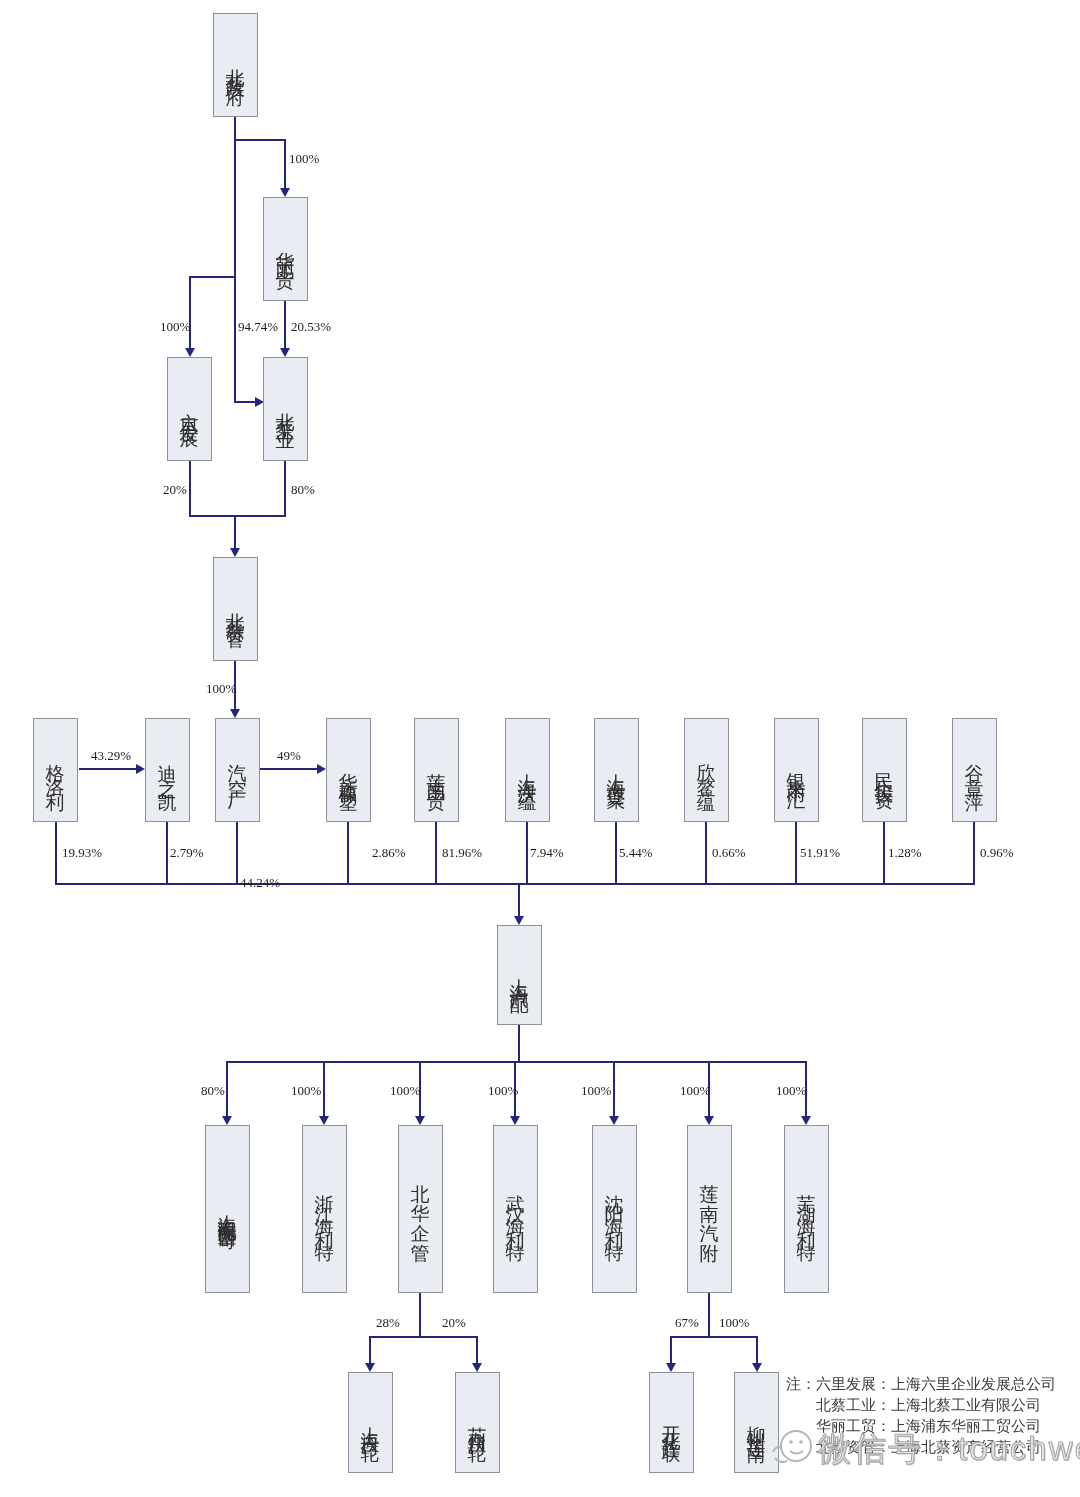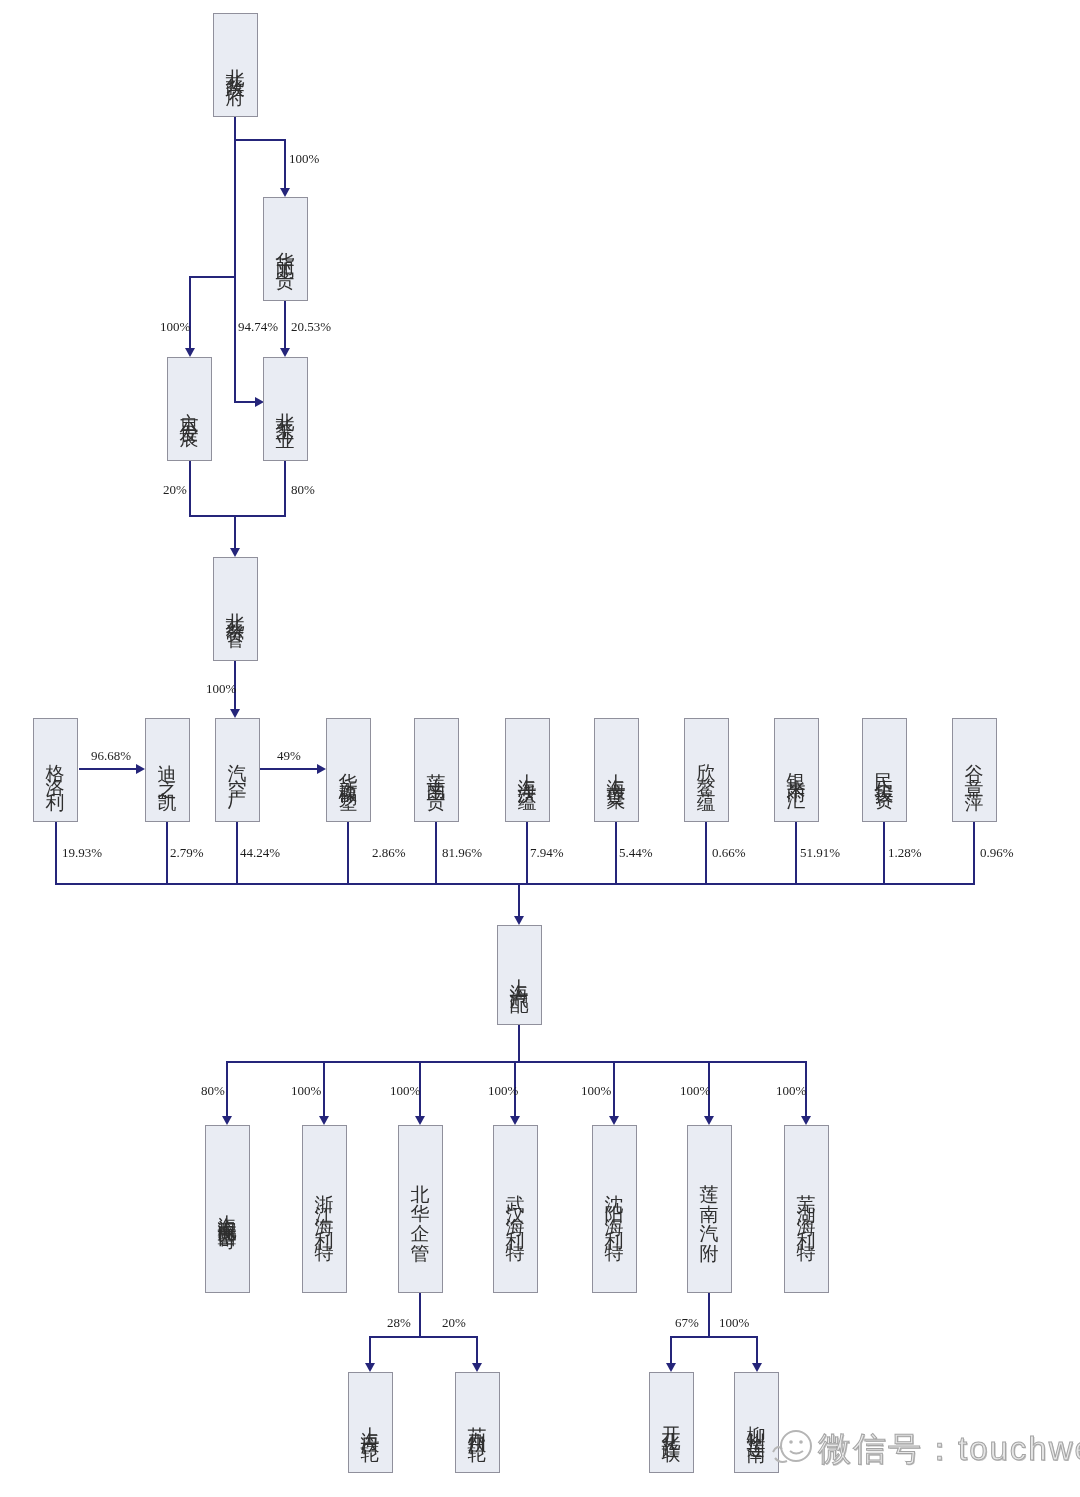--- a/index.html
+++ b/index.html
@@ -107,7 +107,7 @@
   <div class="pct" style="left:163px;top:482px">20%</div>
   <div class="pct" style="left:291px;top:482px">80%</div>
   <div class="pct" style="left:206px;top:681px">100%</div>
-  <div class="pct" style="left:91px;top:748px">96.68%</div>
+  <div class="pct" style="left:91px;top:748px">43.29%</div>
   <div class="pct" style="left:277px;top:748px">49%</div>
   <div class="pct" style="left:62px;top:845px">19.93%</div>
   <div class="pct" style="left:170px;top:845px">2.79%</div>

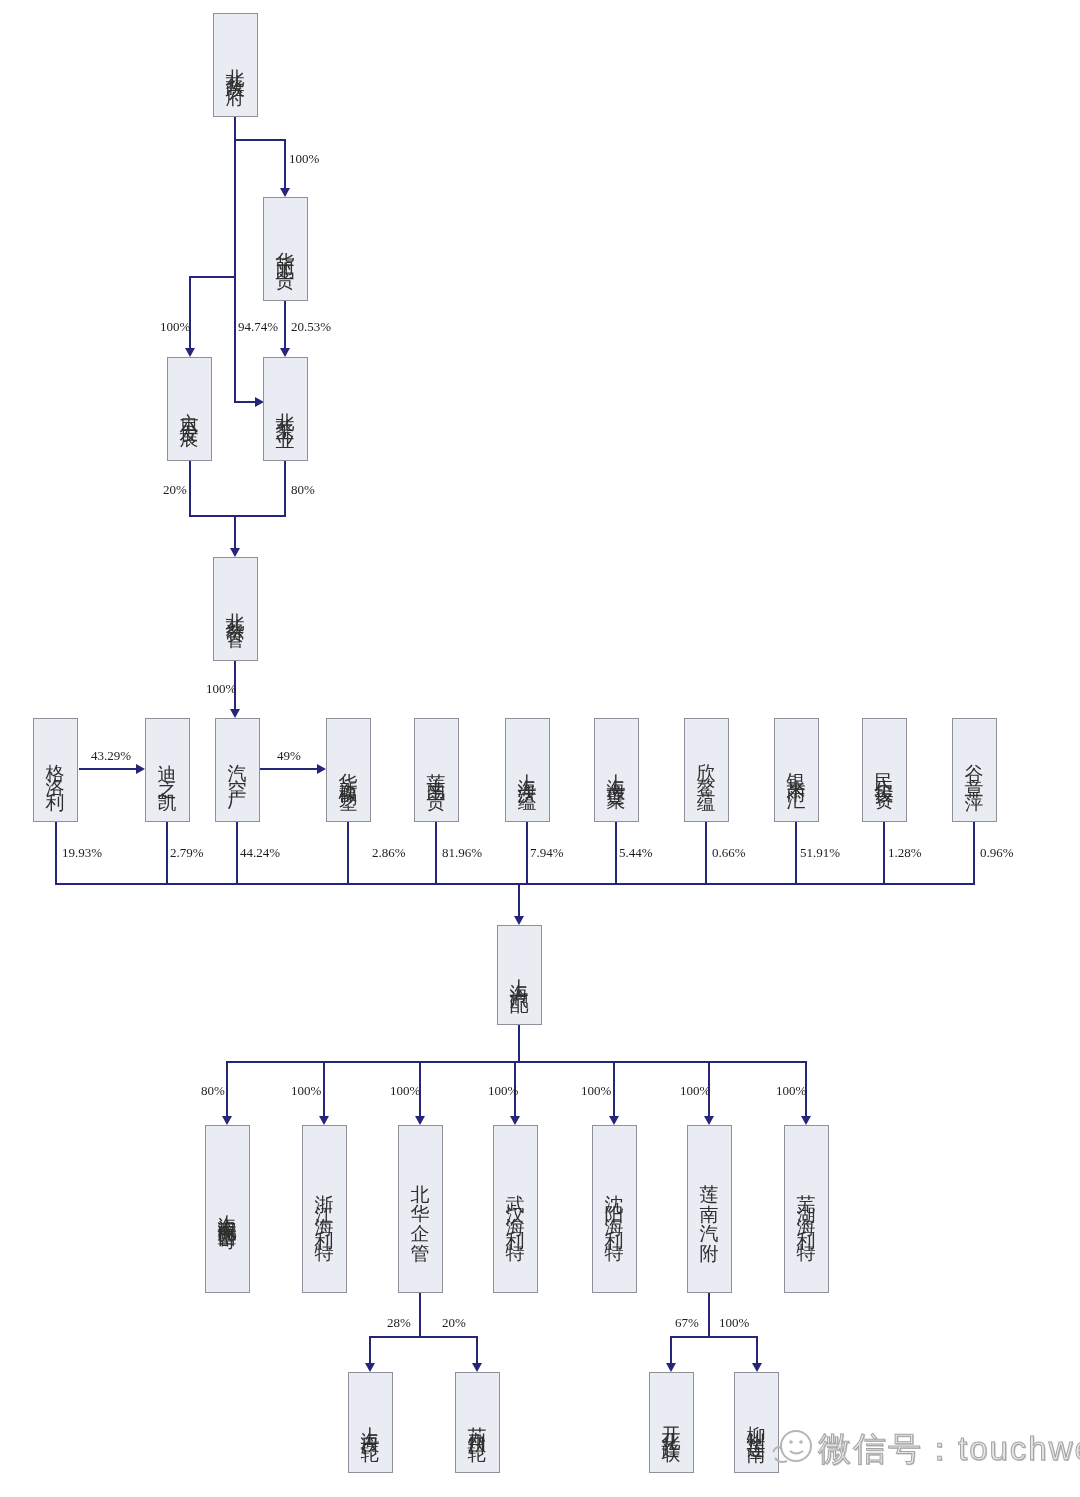--- a/index.html
+++ b/index.html
@@ -111,7 +111,7 @@
   <div class="pct" style="left:277px;top:748px">49%</div>
   <div class="pct" style="left:62px;top:845px">19.93%</div>
   <div class="pct" style="left:170px;top:845px">2.79%</div>
-  <div class="pct" style="left:240px;top:845px">44.24%</div>
+  <div class="pct" style="left:240px;top:875px">44.24%</div>
   <div class="pct" style="left:372px;top:845px">2.86%</div>
   <div class="pct" style="left:442px;top:845px">81.96%</div>
   <div class="pct" style="left:530px;top:845px">7.94%</div>

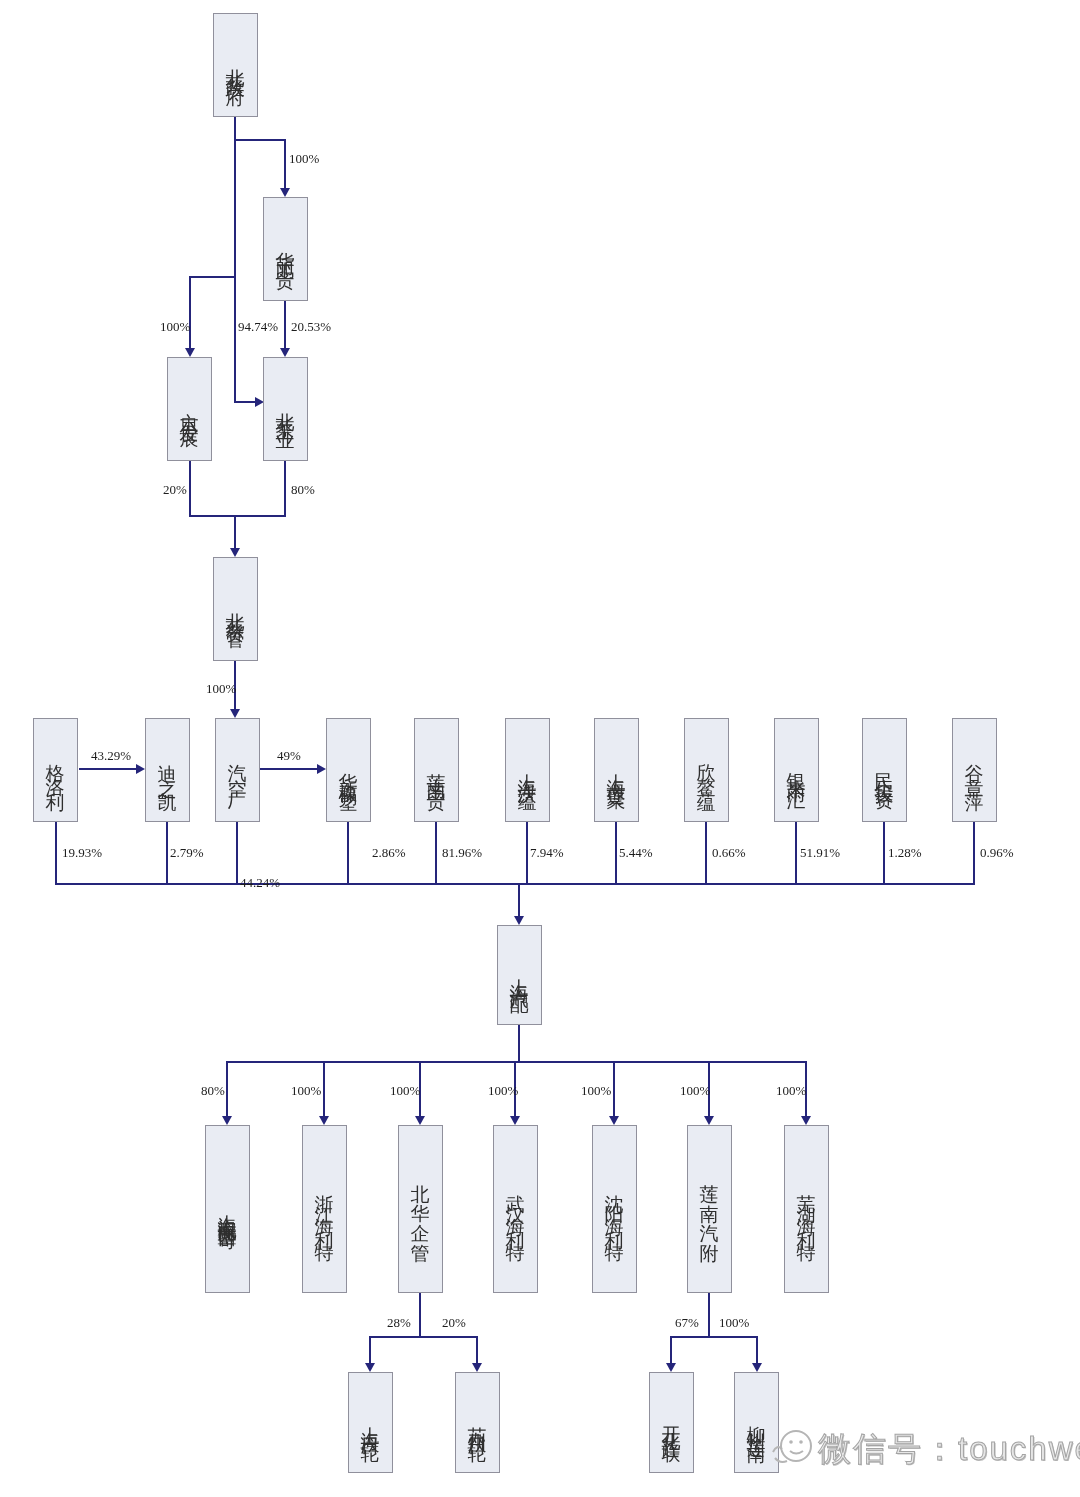--- a/index.html
+++ b/index.html
@@ -127,7 +127,7 @@
   <div class="pct" style="left:581px;top:1083px">100%</div>
   <div class="pct" style="left:680px;top:1083px">100%</div>
   <div class="pct" style="left:776px;top:1083px">100%</div>
-  <div class="pct" style="left:387px;top:1315px">28%</div>
+  <div class="pct" style="left:376px;top:1315px">28%</div>
   <div class="pct" style="left:442px;top:1315px">20%</div>
   <div class="pct" style="left:675px;top:1315px">67%</div>
   <div class="pct" style="left:719px;top:1315px">100%</div>

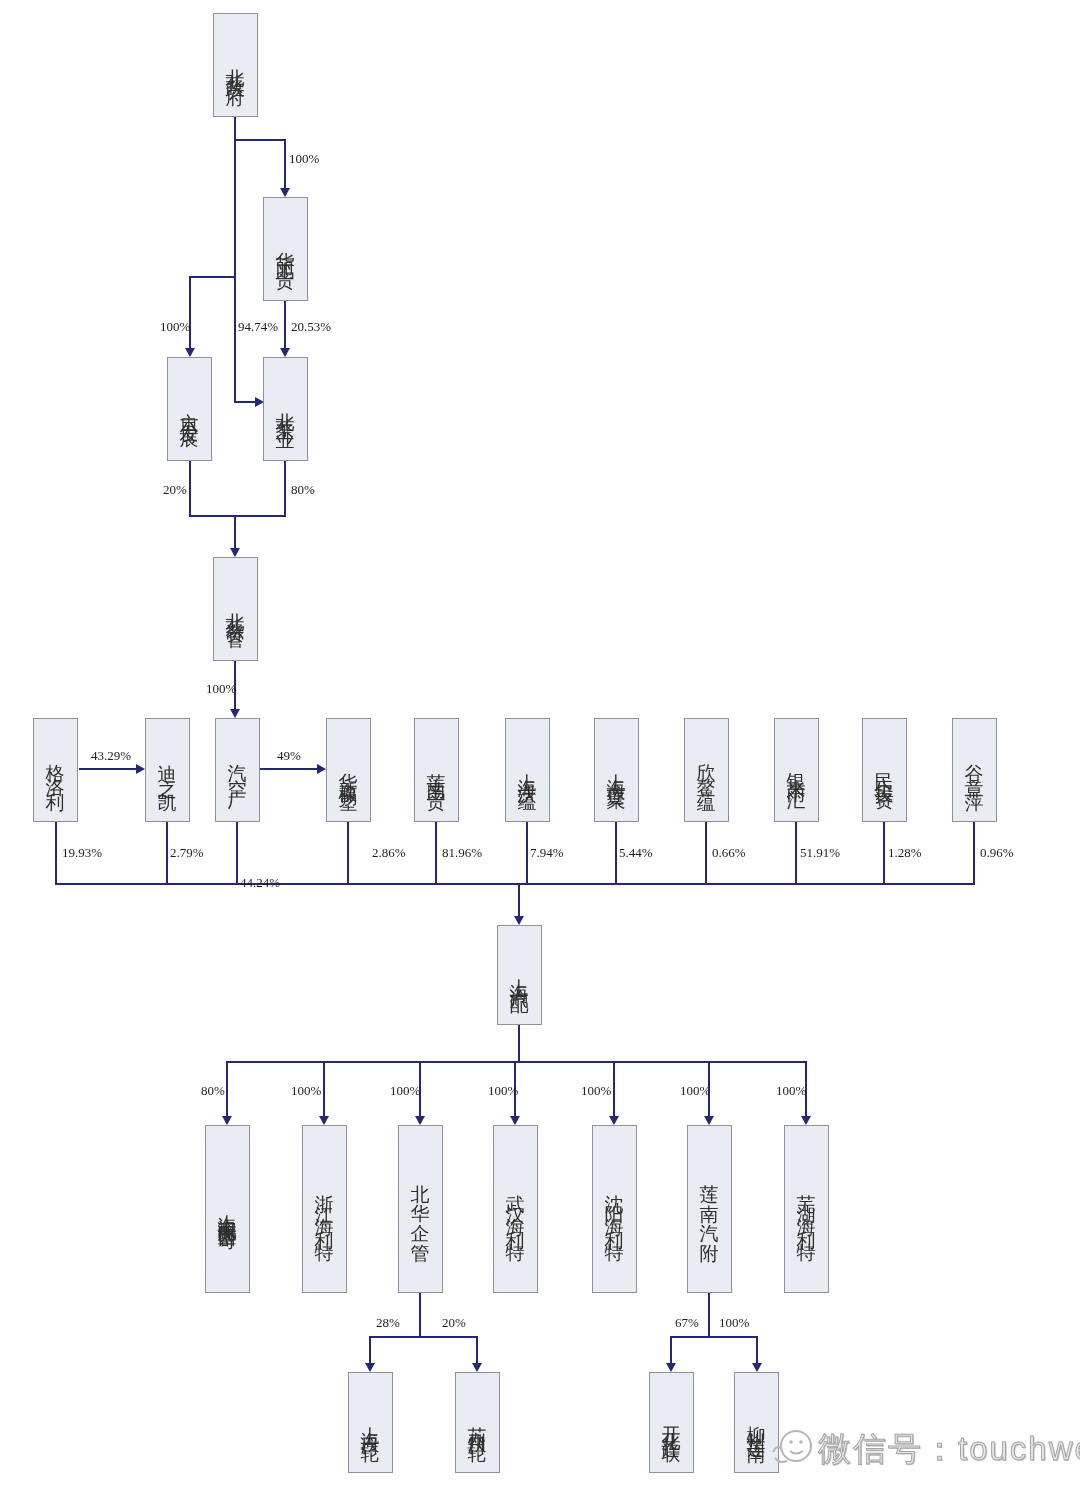--- a/index.html
+++ b/index.html
@@ -221,6 +221,12 @@
       <span class="vt n4">柳州莲南</span>
     </div>
 
+  <div class="notes">
+    <div><span>注：</span><span>六里发展：上海六里企业发展总公司</span></div>
+    <div class="ind">北蔡工业：上海北蔡工业有限公司</div>
+    <div class="ind">华丽工贸：上海浦东华丽工贸公司</div>
+    <div class="ind">北蔡资管：上海北蔡资产经营公司</div>
+  </div>
 
   <div class="wm">
     <span>

